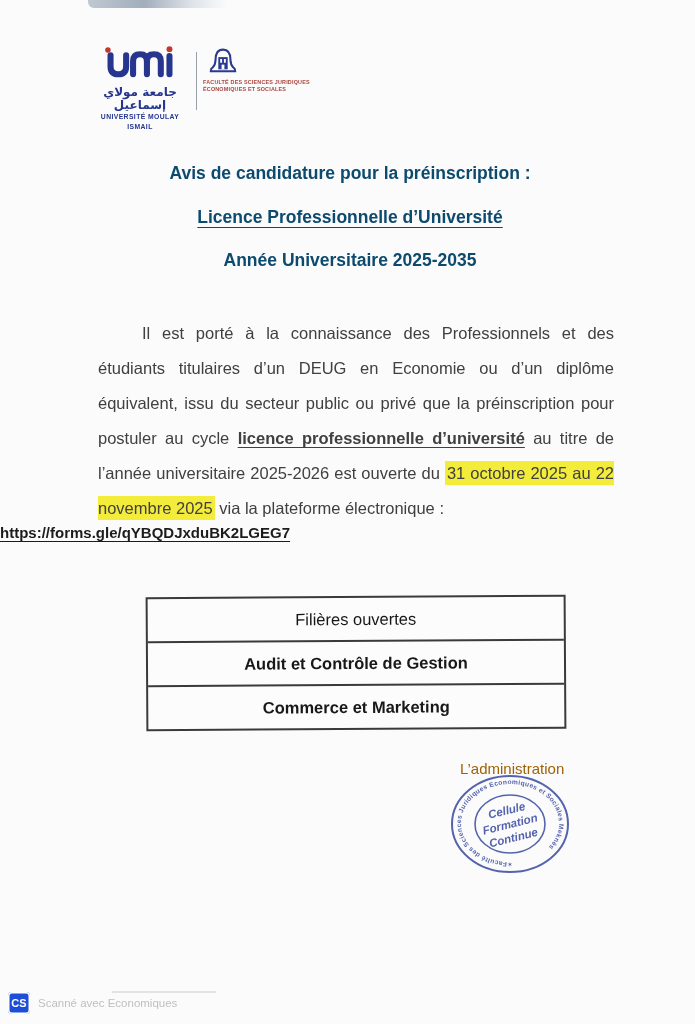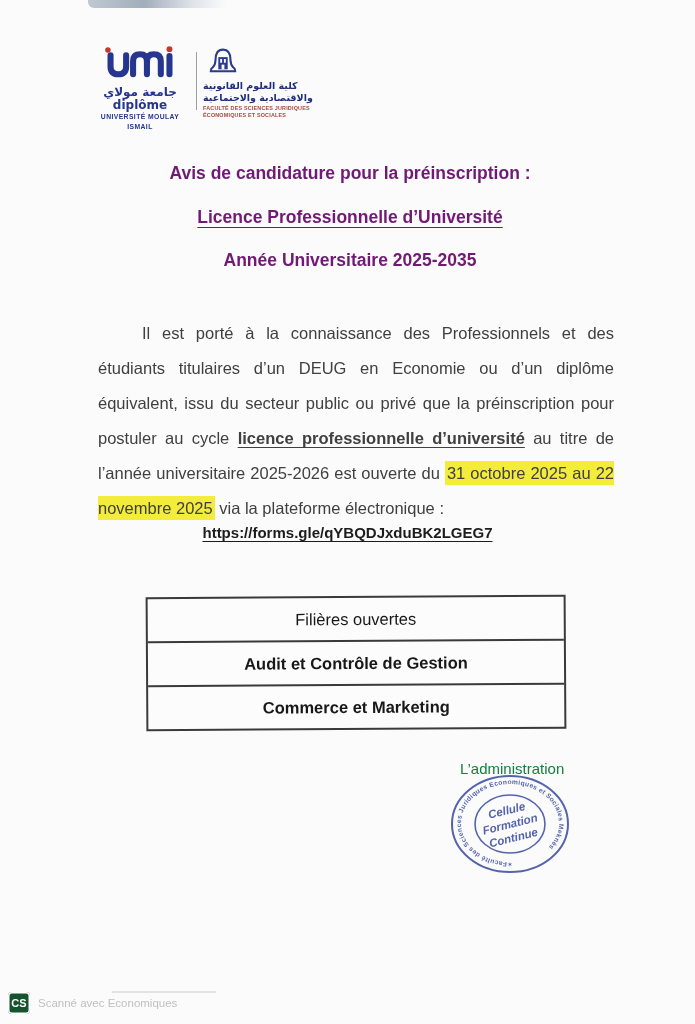--- a/index.html
+++ b/index.html
@@ -97,7 +97,7 @@
     <circle cx="8" cy="6" r="3.2" fill="#c0392b"></circle>
     <circle cx="79" cy="5" r="3.4" fill="#c0392b"></circle>
   </svg>
-  <div class="umi-arabic">جامعة مولاي diplôme</div>
+  <div class="umi-arabic">جامعة مولاي إسماعيل</div>
   <div class="umi-latin">UNIVERSITÉ MOULAY ISMAIL</div>
 </div>
 

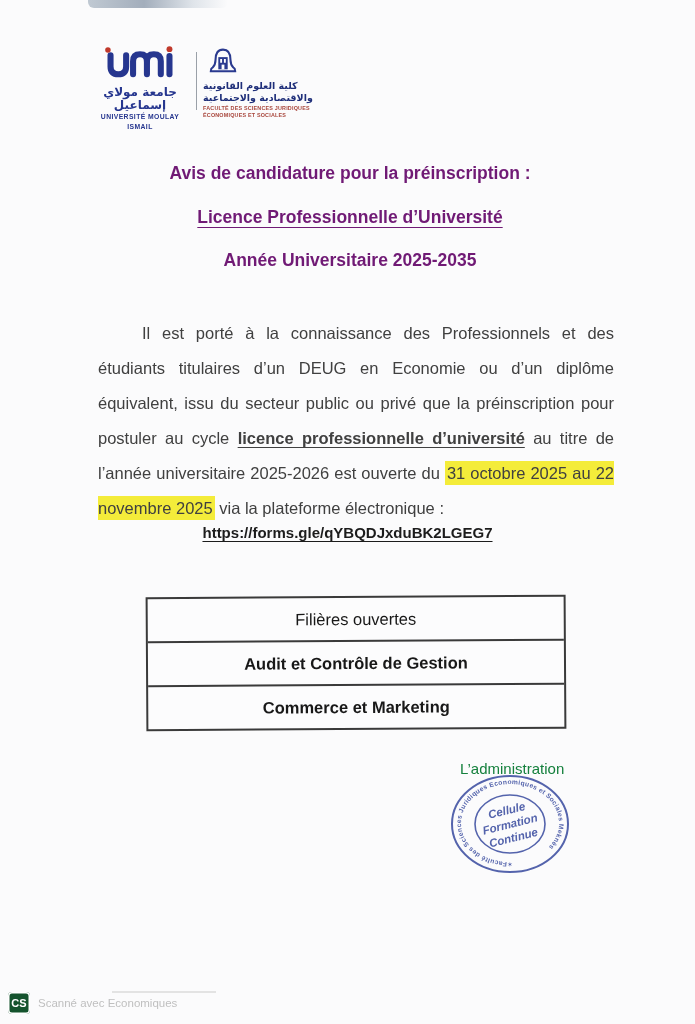--- a/index.html
+++ b/index.html
@@ -111,7 +111,6 @@
     <rect x="18" y="16" width="2" height="4" fill="#fff"></rect>
     <rect x="15.5" y="22" width="3" height="5" fill="#fff"></rect>
   </svg>
-  <div class="fac-arabic">كلية العلوم القانونية والاقتصادية والاجتماعية</div>
   <div class="fac-latin">FACULTÉ DES SCIENCES JURIDIQUES ÉCONOMIQUES ET SOCIALES</div>
 </div>
 

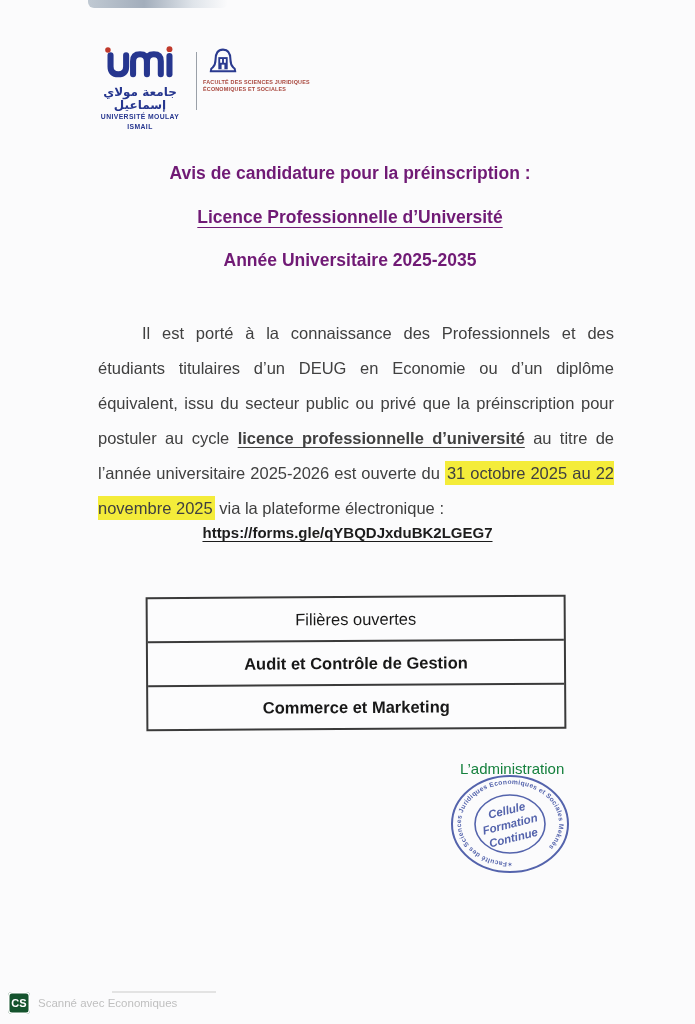--- a/index.html
+++ b/index.html
@@ -32,7 +32,7 @@
   .fac-latin{font-size:5.4px;font-weight:bold;color:#a8463c;letter-spacing:.2px;line-height:7px;margin-top:1px;}
 
   
-  .title-line{left:60px;width:580px;text-align:center;font-weight:bold;font-size:17.5px;color:#701a75;}
+  .title-line{left:60px;width:580px;text-align:center;font-weight:bold;font-size:17.5px;color:#0c4a6e;}
   .t1{top:163px;}
   .t2{top:207px;text-decoration:underline;text-underline-offset:4px;}
   .t3{top:250px;}

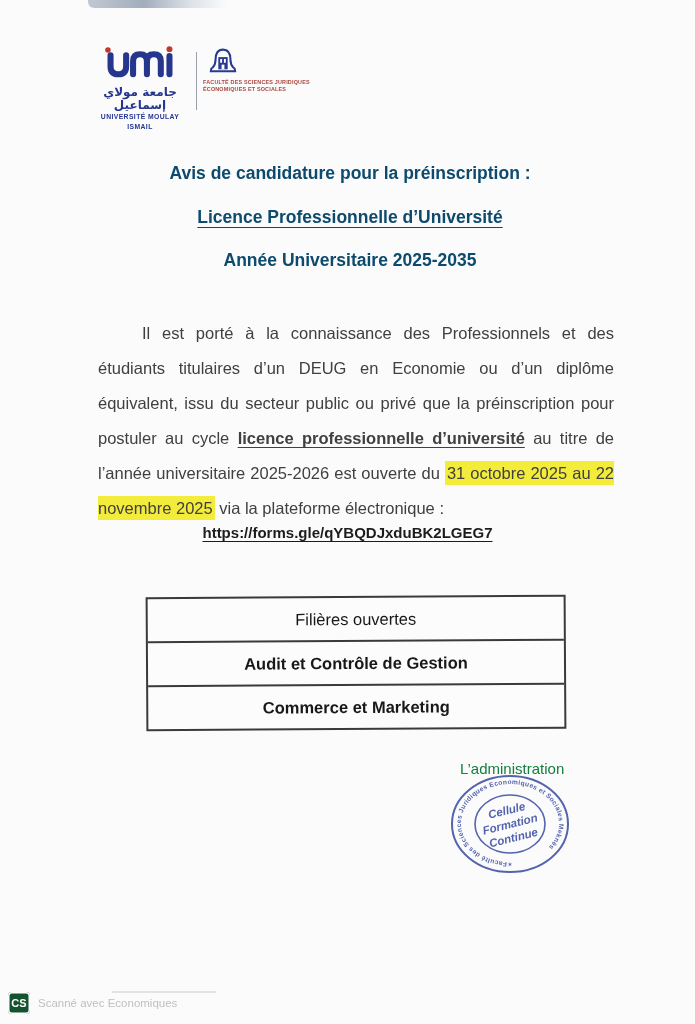--- a/index.html
+++ b/index.html
@@ -48,7 +48,7 @@
   .seg-highlight{background:#f4ec3a;padding:3px 2px;}
 
   
-  .link-row{left:0;top:524px;width:695px;text-align:center;}
+  .link-row{left:0;top:524px;width:695px;}
   .reg-link{font-size:15px;font-weight:600;color:#1c1c1c;text-decoration:underline;text-underline-offset:3px;}
 
   

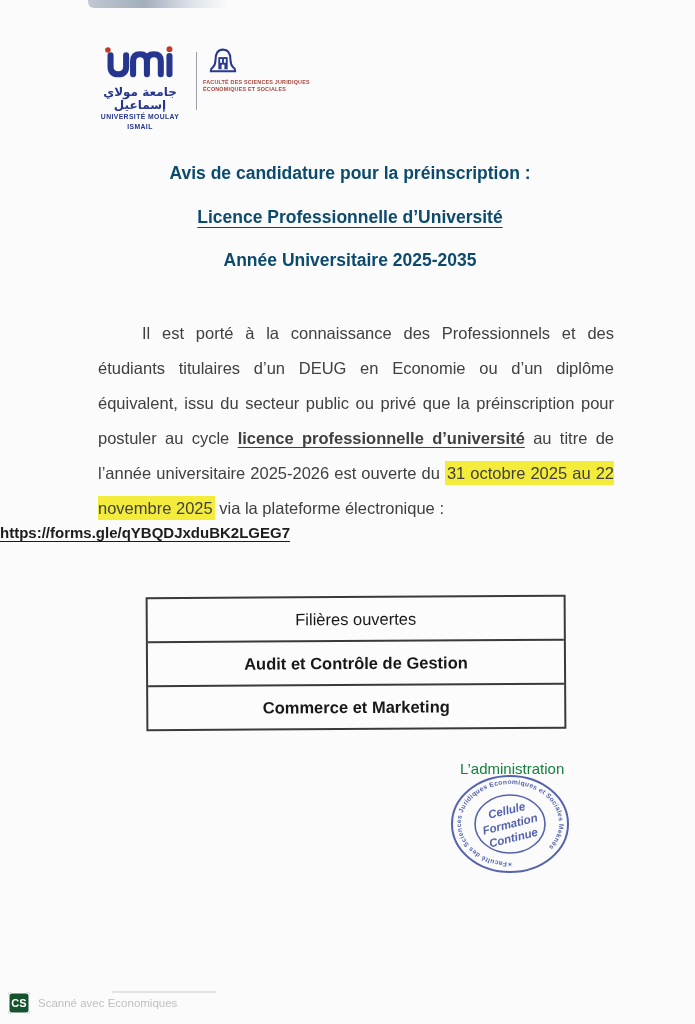--- a/index.html
+++ b/index.html
@@ -67,7 +67,7 @@
   .filieres-table .row.bold{font-weight:bold;}
 
   
-  .admin-label{left:460px;top:760px;font-size:15px;color:#15803d;}
+  .admin-label{left:460px;top:760px;font-size:15px;color:#a16207;}
   .stamp-wrap{left:447px;top:772px;width:126px;height:108px;opacity:.88;}
 
   

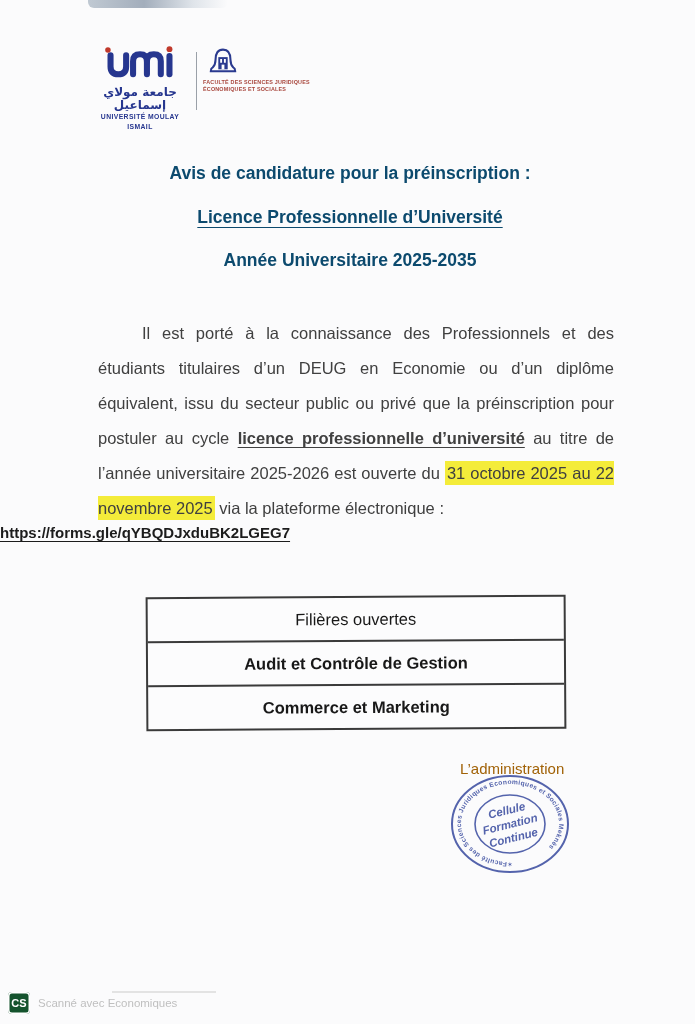--- a/index.html
+++ b/index.html
@@ -73,7 +73,7 @@
   
   .cs-badge{
     left:8px;top:992px;width:22px;height:22px;
-    background:#14532d;border-radius:4px;
+    background:#1d4ed8;border-radius:4px;
     display:flex;align-items:center;justify-content:center;
     box-shadow:inset 0 0 0 1.5px #fff;
   }

